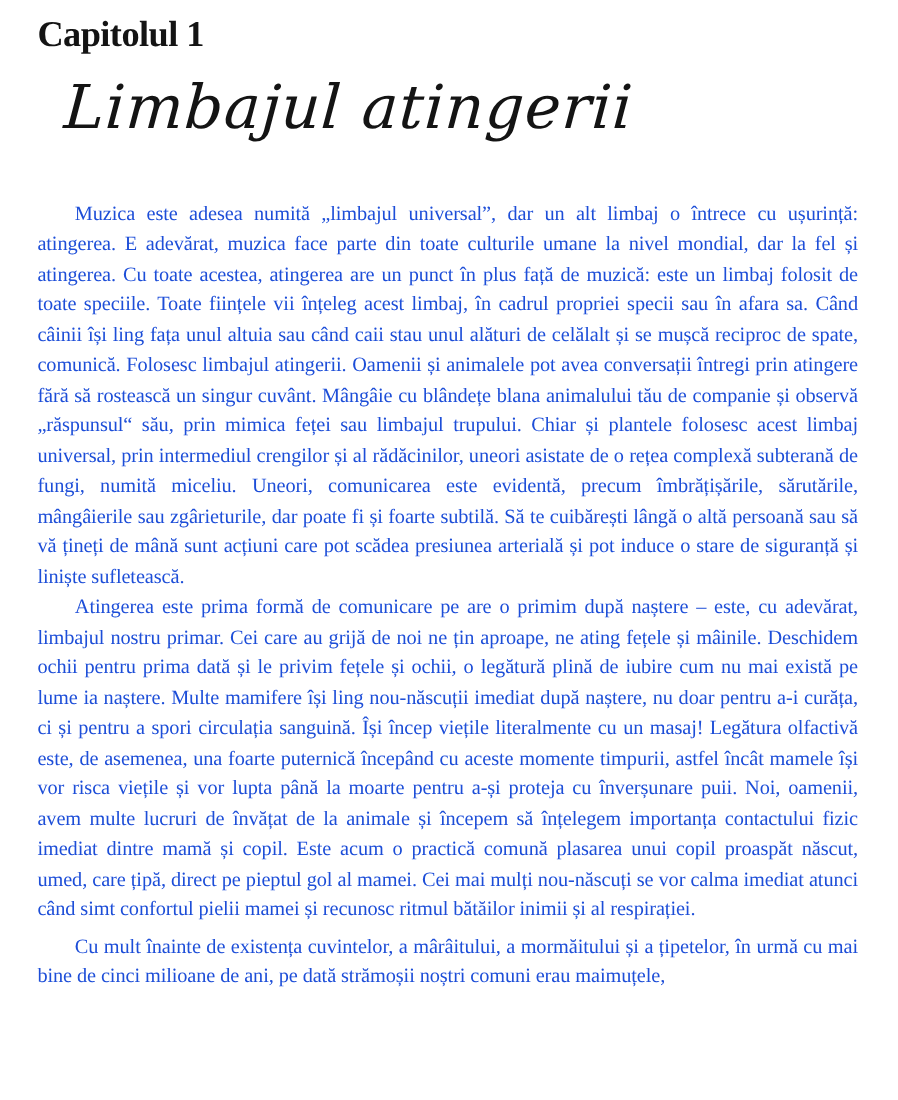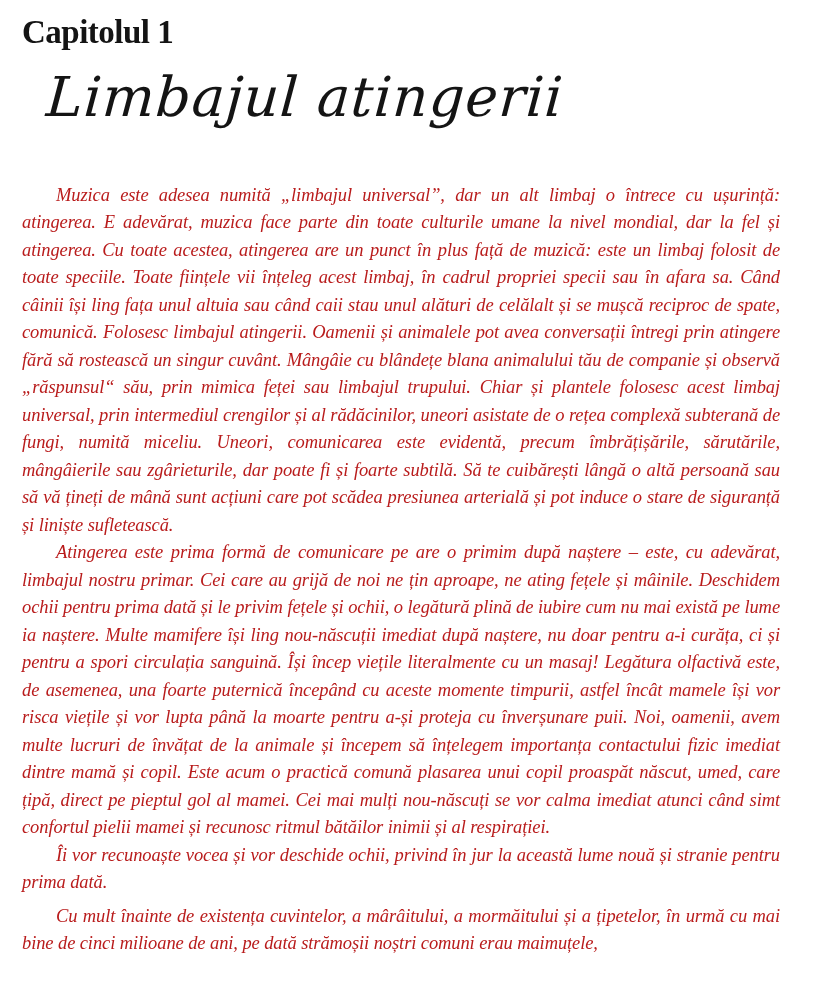--- a/index.html
+++ b/index.html
@@ -18,7 +18,7 @@
     box-sizing: border-box;
     width: 816px;
     height: 1000px;
-    padding: 14px 36px 0 22px;
+    padding: 14px 36px 0 34px;
     background: #ffffff;
   }
   .chapter-label {

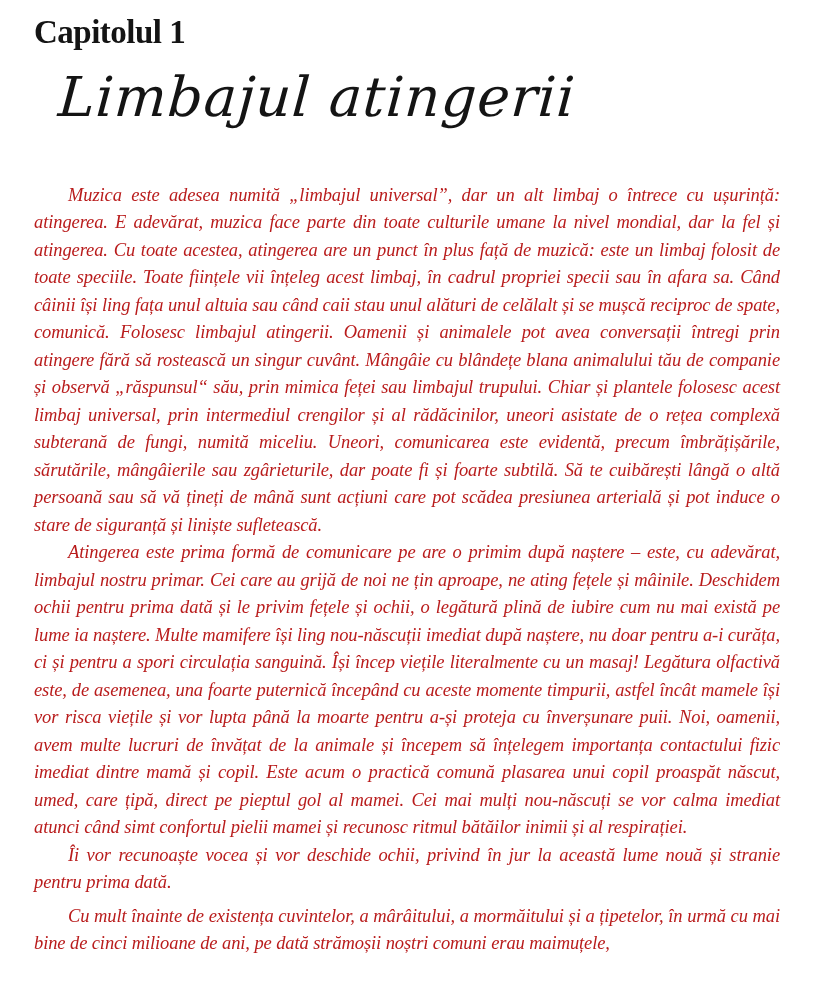--- a/index.html
+++ b/index.html
@@ -48,9 +48,8 @@
     font-size: 18.5px;
     line-height: 27.5px;
     text-align: justify;
-    color: #b91c1c;
+    color: #1d4ed8;
     letter-spacing: -0.1px;
-    font-style: italic;
   }
   .body-text p {
     margin: 0;

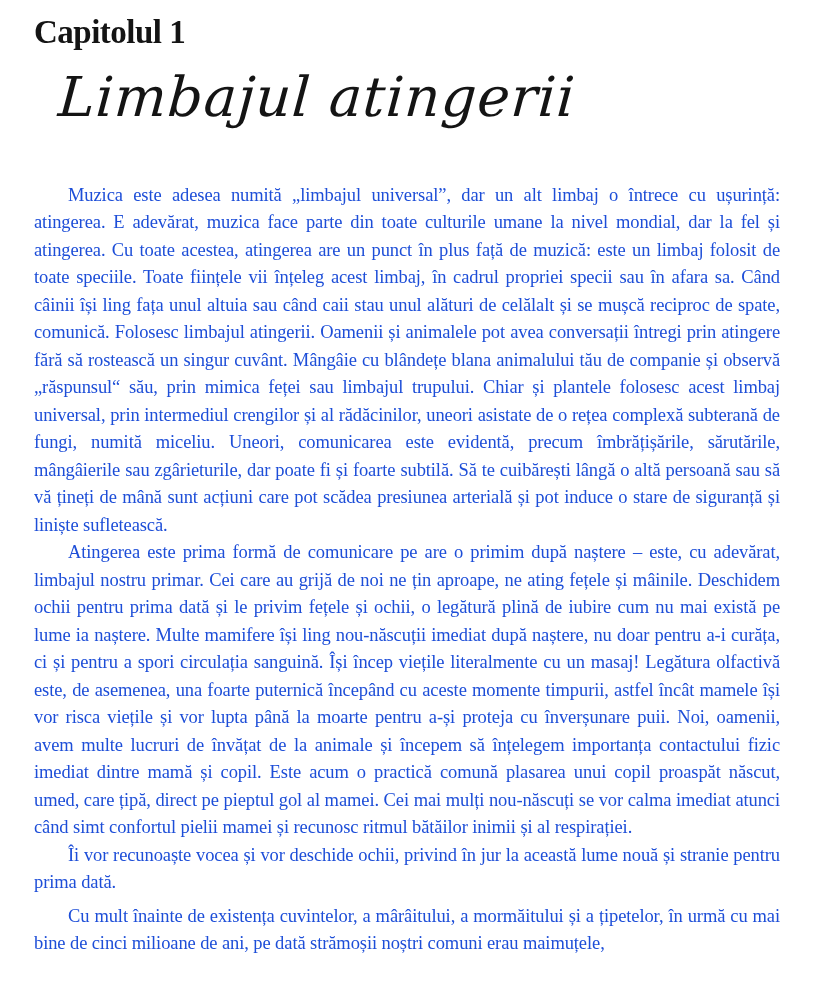--- a/index.html
+++ b/index.html
@@ -70,7 +70,6 @@
   <div class="body-text">
     <p>Muzica este adesea numită „limbajul universal”, dar un alt limbaj o întrece cu ușurință: atingerea. E adevărat, muzica face parte din toate culturile umane la nivel mondial, dar la fel și atingerea. Cu toate acestea, atingerea are un punct în plus față de muzică: este un limbaj folosit de toate speciile. Toate ființele vii înțeleg acest limbaj, în cadrul propriei specii sau în afara sa. Când câinii își ling fața unul altuia sau când caii stau unul alături de celălalt și se mușcă reciproc de spate, comunică. Folosesc limbajul atingerii. Oamenii și animalele pot avea conversații întregi prin atingere fără să rostească un singur cuvânt. Mângâie cu blândețe blana animalului tău de companie și observă „răspunsul“ său, prin mimica feței sau limbajul trupului. Chiar și plantele folosesc acest limbaj universal, prin intermediul crengilor și al rădăcinilor, uneori asistate de o rețea complexă subterană de fungi, numită miceliu. Uneori, comunicarea este evidentă, precum îmbrățișările, sărutările, mângâierile sau zgârieturile, dar poate fi și foarte subtilă. Să te cuibărești lângă o altă persoană sau să vă țineți de mână sunt acțiuni care pot scădea presiunea arterială și pot induce o stare de siguranță și liniște sufletească.</p>
     <p>Atingerea este prima formă de comunicare pe are o primim după naștere – este, cu adevărat, limbajul nostru primar. Cei care au grijă de noi ne țin aproape, ne ating fețele și mâinile. Deschidem ochii pentru prima dată și le privim fețele și ochii, o legătură plină de iubire cum nu mai există pe lume ia naștere. Multe mamifere își ling nou-născuții imediat după naștere, nu doar pentru a-i curăța, ci și pentru a spori circulația sanguină. Își încep viețile literalmente cu un masaj! Legătura olfactivă este, de asemenea, una foarte puternică începând cu aceste momente timpurii, astfel încât mamele își vor risca viețile și vor lupta până la moarte pentru a-și proteja cu înverșunare puii. Noi, oamenii, avem multe lucruri de învățat de la animale și începem să înțelegem importanța contactului fizic imediat dintre mamă și copil. Este acum o practică comună plasarea unui copil proaspăt născut, umed, care țipă, direct pe pieptul gol al mamei. Cei mai mulți nou-născuți se vor calma imediat atunci când simt confortul pielii mamei și recunosc ritmul bătăilor inimii și al respirației.</p>
-    <p>Îi vor recunoaște vocea și vor deschide ochii, privind în jur la această lume nouă și stranie pentru prima dată.</p>
     <p class="para-gap">Cu mult înainte de existența cuvintelor, a mârâitului, a mormăitului și a țipetelor, în urmă cu mai bine de cinci milioane de ani, pe dată strămoșii noștri comuni erau maimuțele,</p>
   </div>
 </div>

